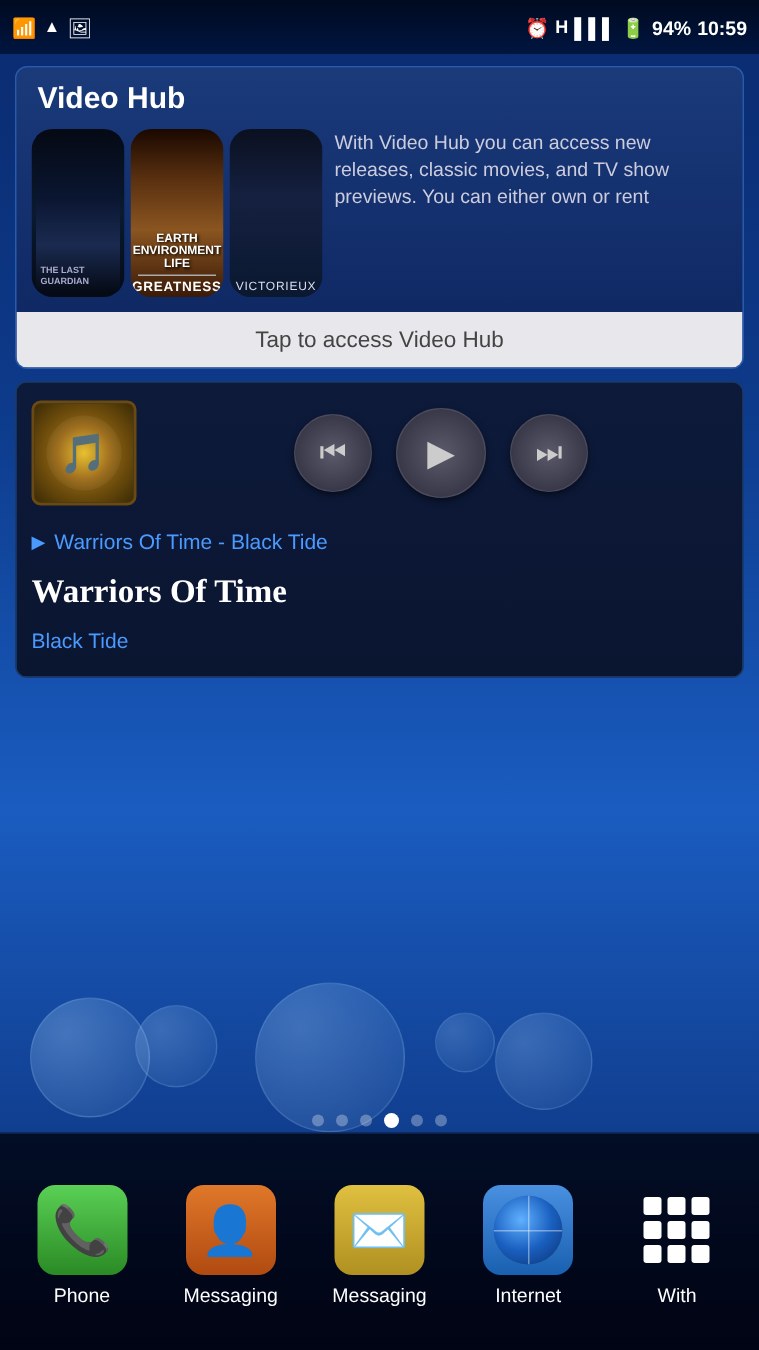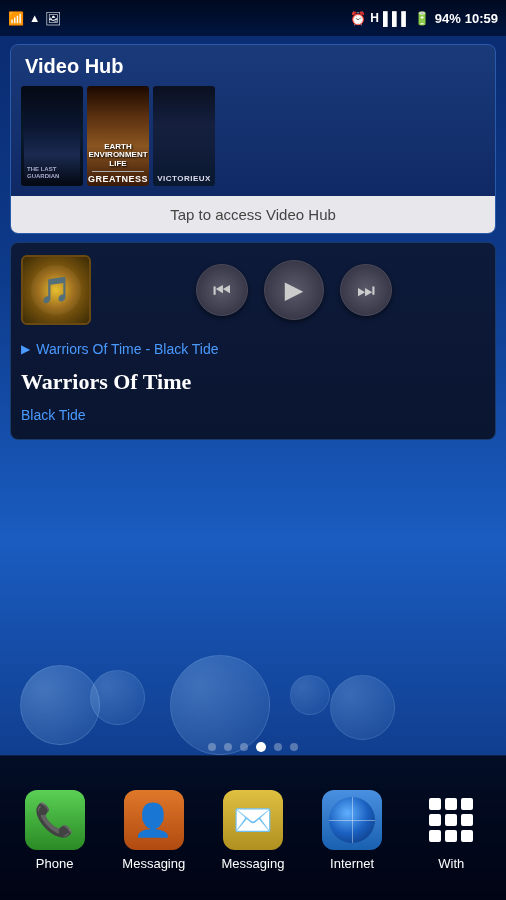--- a/index.html
+++ b/index.html
@@ -371,6 +371,7 @@
         </div>
       </div>
     </div>
+    <div class="video-hub-text">With Video Hub you can access new releases, classic movies, and TV show previews. You can either own or rent</div>
   </div>
   <div class="video-hub-tap">Tap to access Video Hub</div>
 </div>

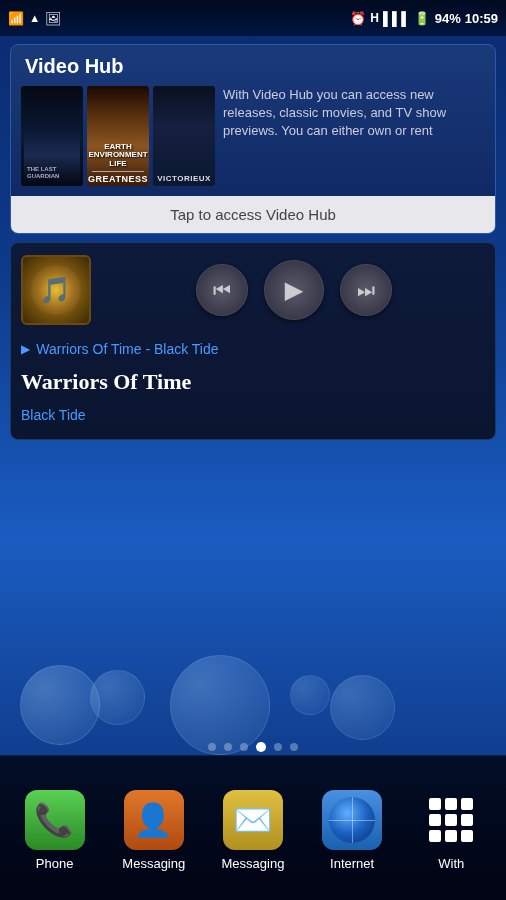--- a/index.html
+++ b/index.html
@@ -69,8 +69,8 @@
     }
     .movie-cover {
       width: 62px;
-      height: 100px;
-      border-radius: 3px;
+      height: 112px;
+      border-radius: 14px;
       overflow: hidden;
       background: #1a3a6a;
       position: relative;

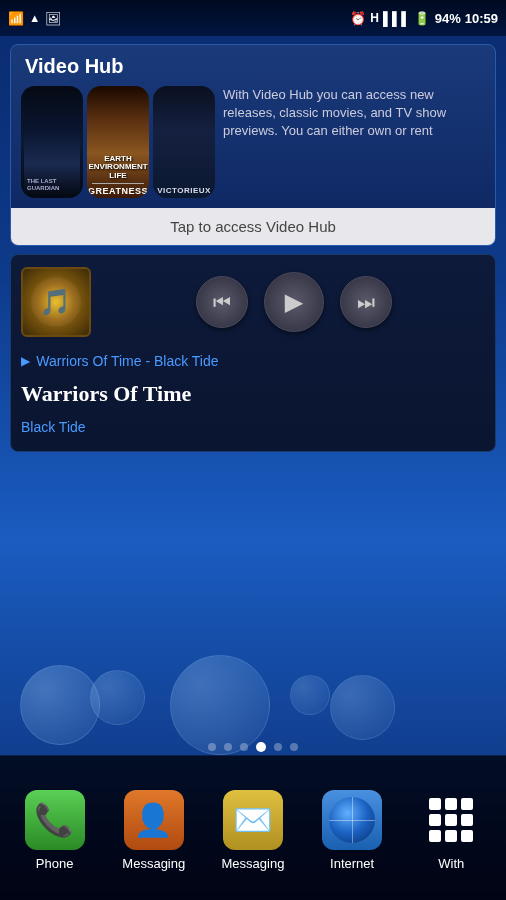--- a/index.html
+++ b/index.html
@@ -367,7 +367,7 @@
 
       <div class="movie-cover">
         <div style="width:100%;height:100%;background:linear-gradient(180deg,#0a1020 0%,#152040 40%,#0a1830 100%);display:flex;flex-direction:column;align-items:center;justify-content:flex-end;padding:3px;">
-          <span style="font-size:8px;color:#dde;font-weight:bold;text-align:center;letter-spacing:0.5px;">VICTORIEUX</span>
+          <span style="font-size:8px;color:#dde;font-weight:normal;text-align:center;letter-spacing:0.5px;">VICTORIEUX</span>
         </div>
       </div>
     </div>

